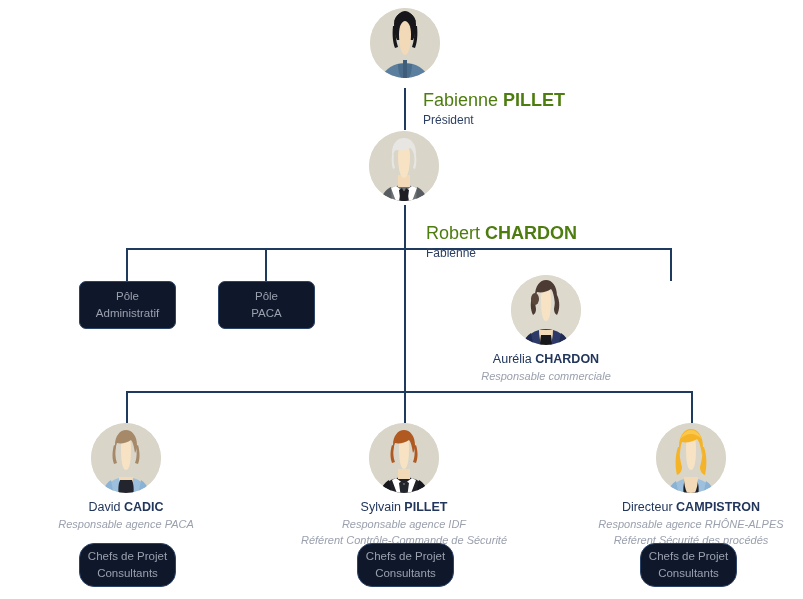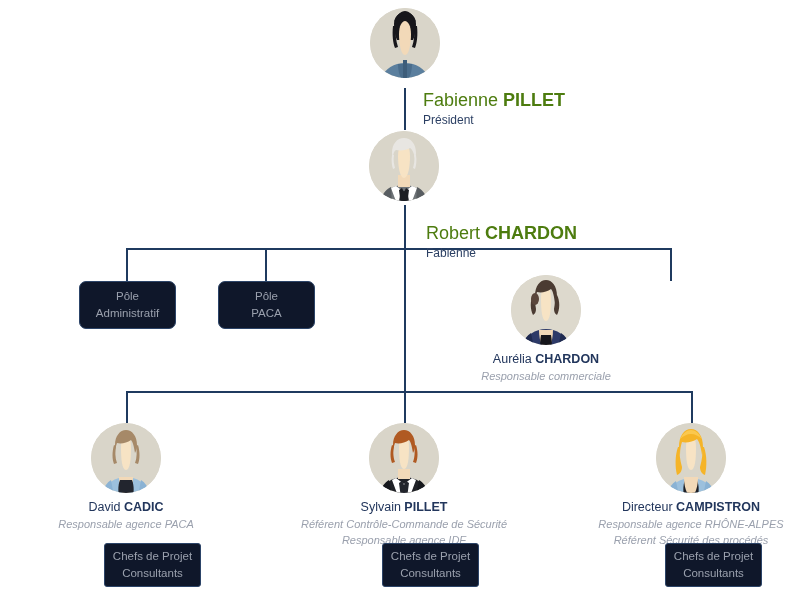--- a/index.html
+++ b/index.html
@@ -223,8 +223,8 @@
     </div>
     <div class="sub-label" style="left:-89px;top:72px;width:248px;">
       <span class="sname"><span>Sylvain </span><b>PILLET</b></span>
+      <span class="srole">Responsable agence IDF</span>
       <span class="srole">Référent Contrôle-Commande de Sécurité</span>
-      <span class="srole">Responsable agence IDF</span>
     </div>
   </div>
 

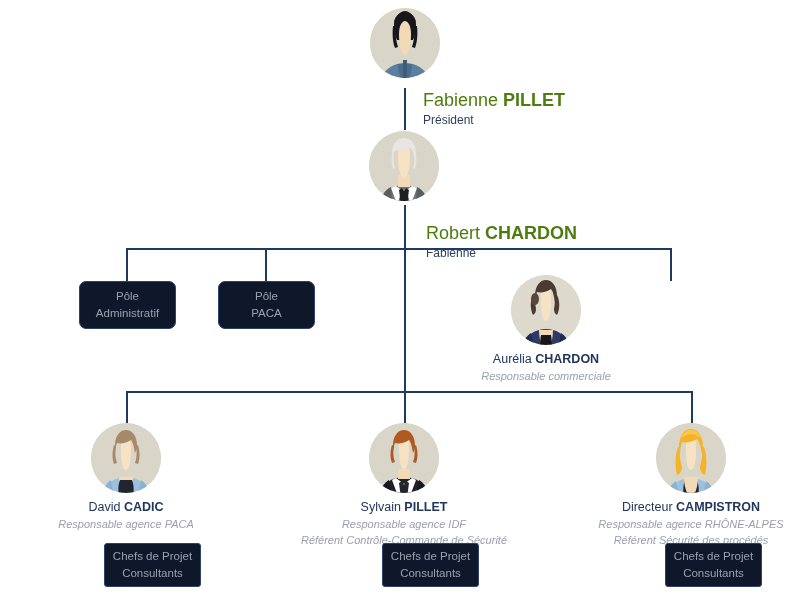--- a/index.html
+++ b/index.html
@@ -80,7 +80,7 @@
     font-size:11.5px;
     line-height:1.45;
   }
-  .obox.sharp{border-radius:3px;margin-left:25px;}
+  .obox.sharp{border-radius:15px;}
 </style>
 </head>
 <body>

